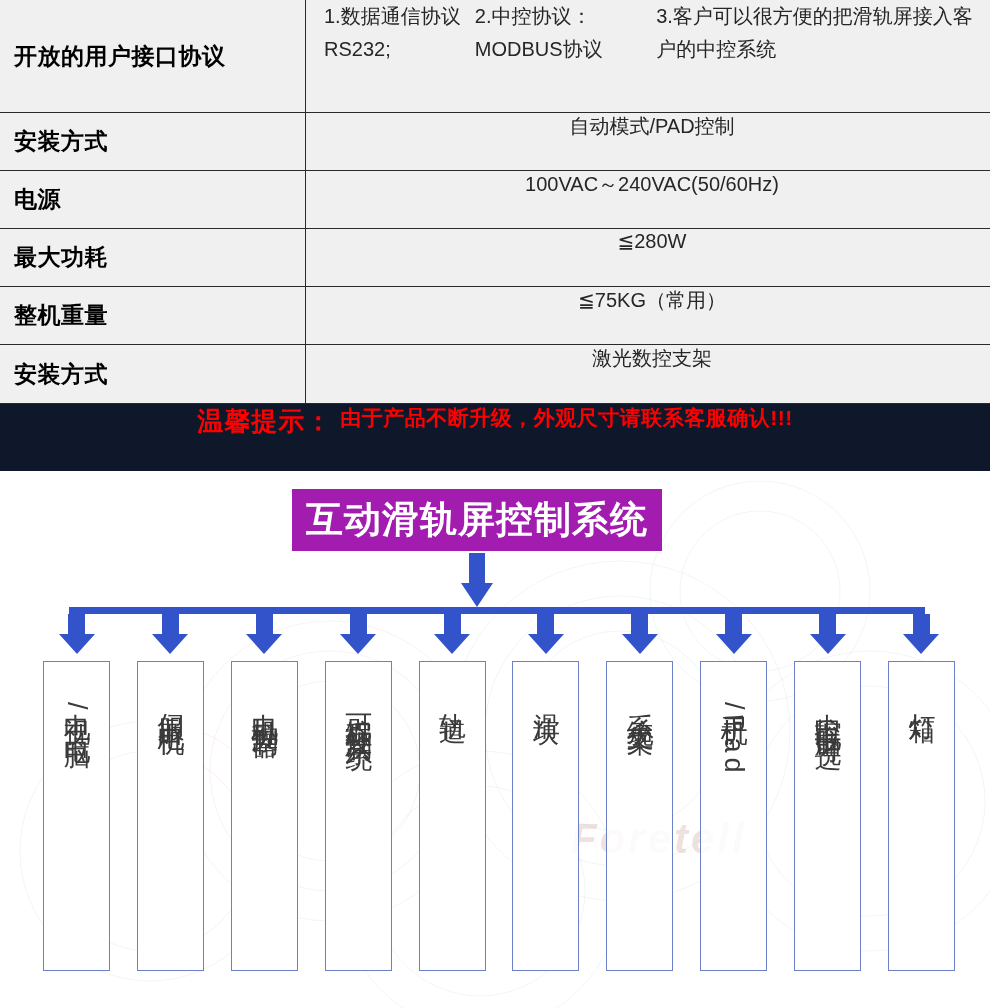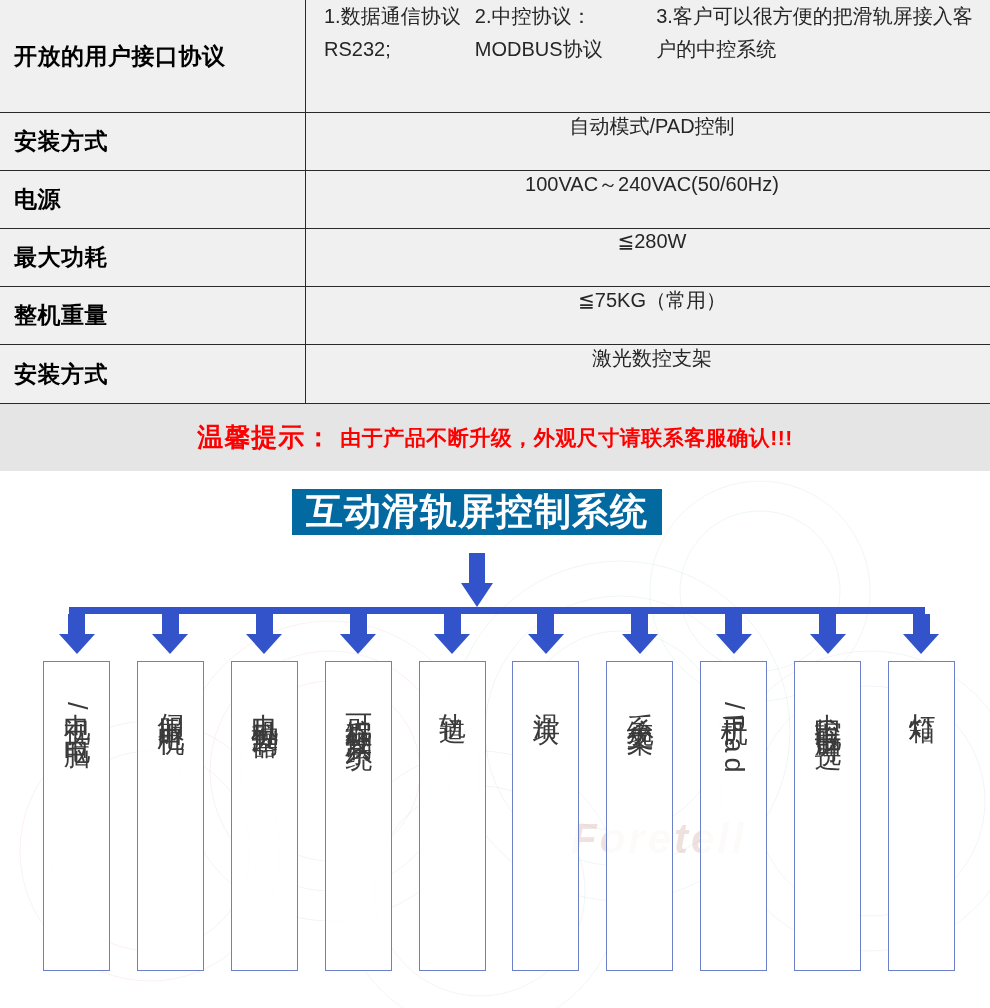--- a/index.html
+++ b/index.html
@@ -52,9 +52,9 @@
   .notice {
     height: 67px;
     display: flex;
-    align-items: center;
+    align-items: flex-start;
     justify-content: center;
-    background: #e5e5e5;
+    background: #0f172a;
   }
   .notice .prefix {
     color: #fe0000;

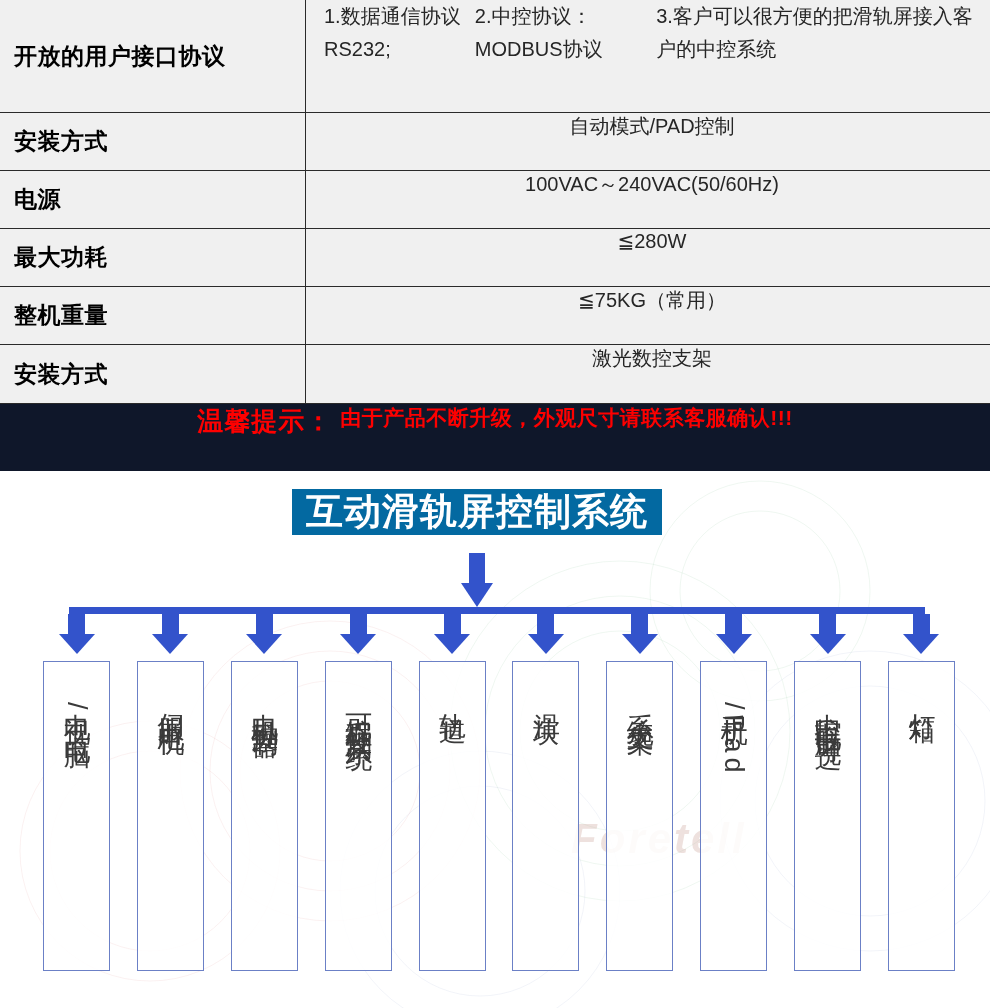--- a/index.html
+++ b/index.html
@@ -87,8 +87,8 @@
     left: 292px;
     top: 18px;
     width: 370px;
-    height: 46px;
-    background: #0369a1;
+    height: 62px;
+    background: #a21caf;
     color: #ffffff;
     font-size: 37px;
     font-weight: bold;

